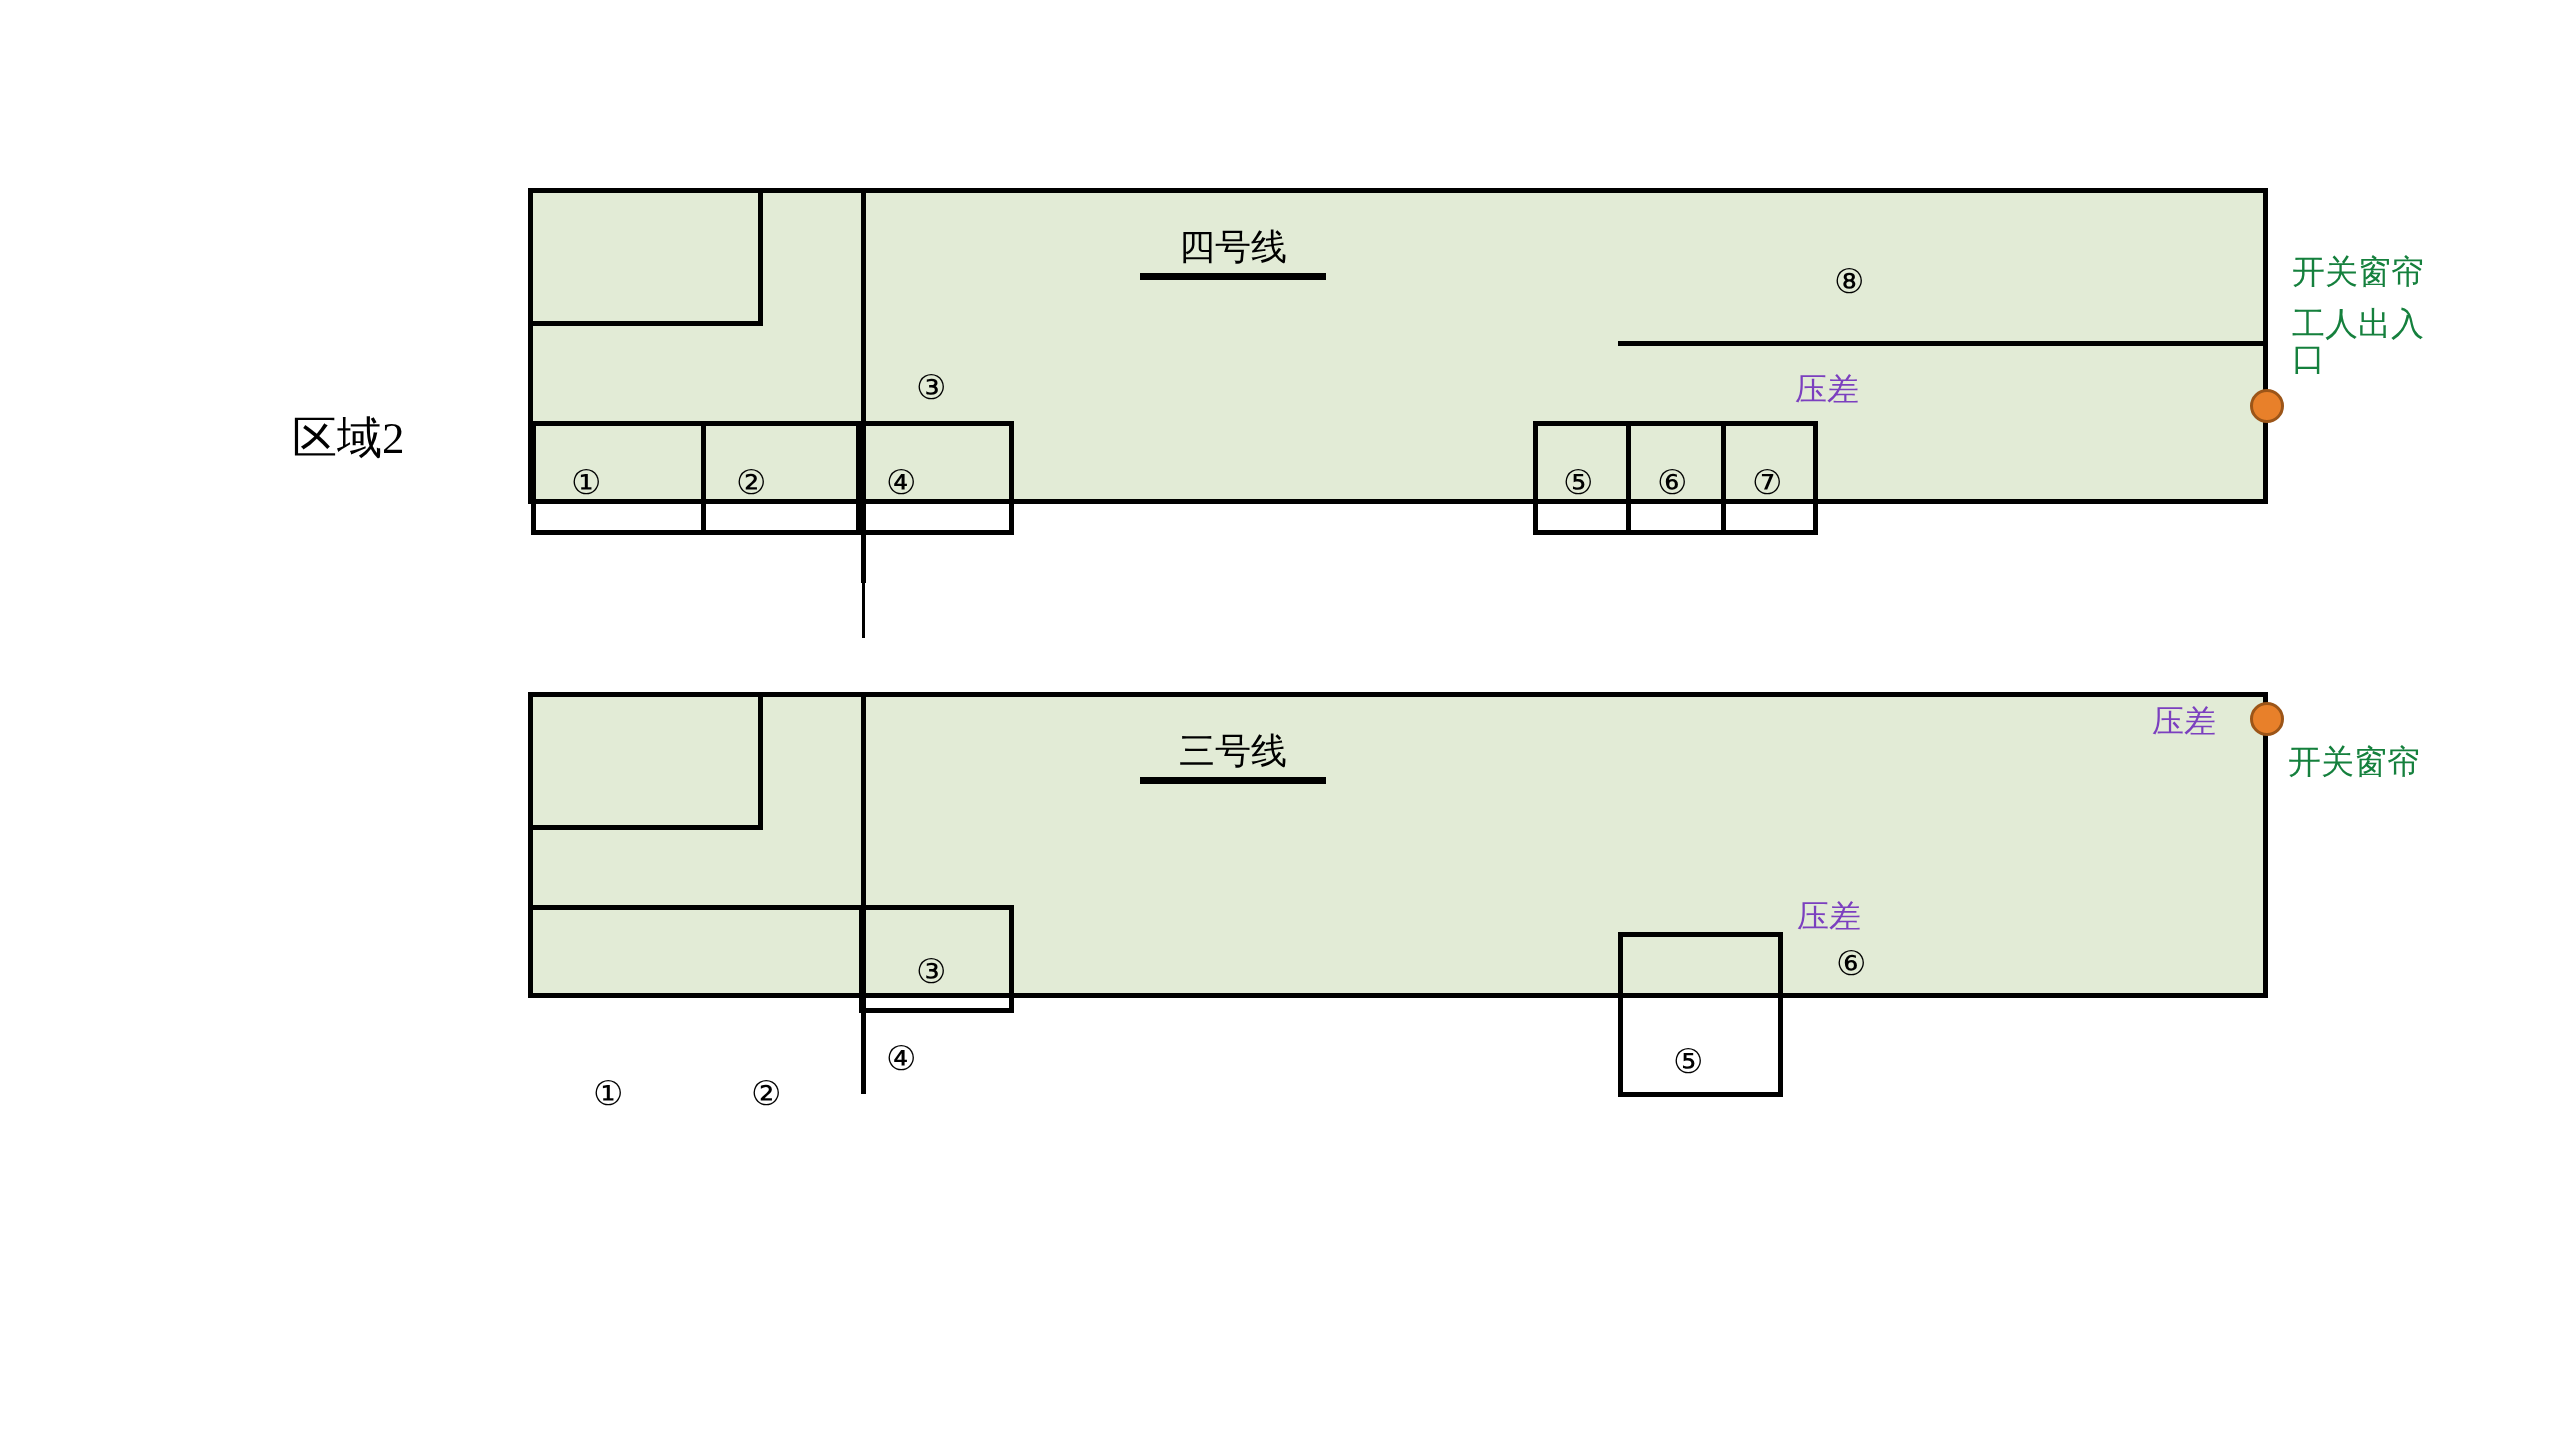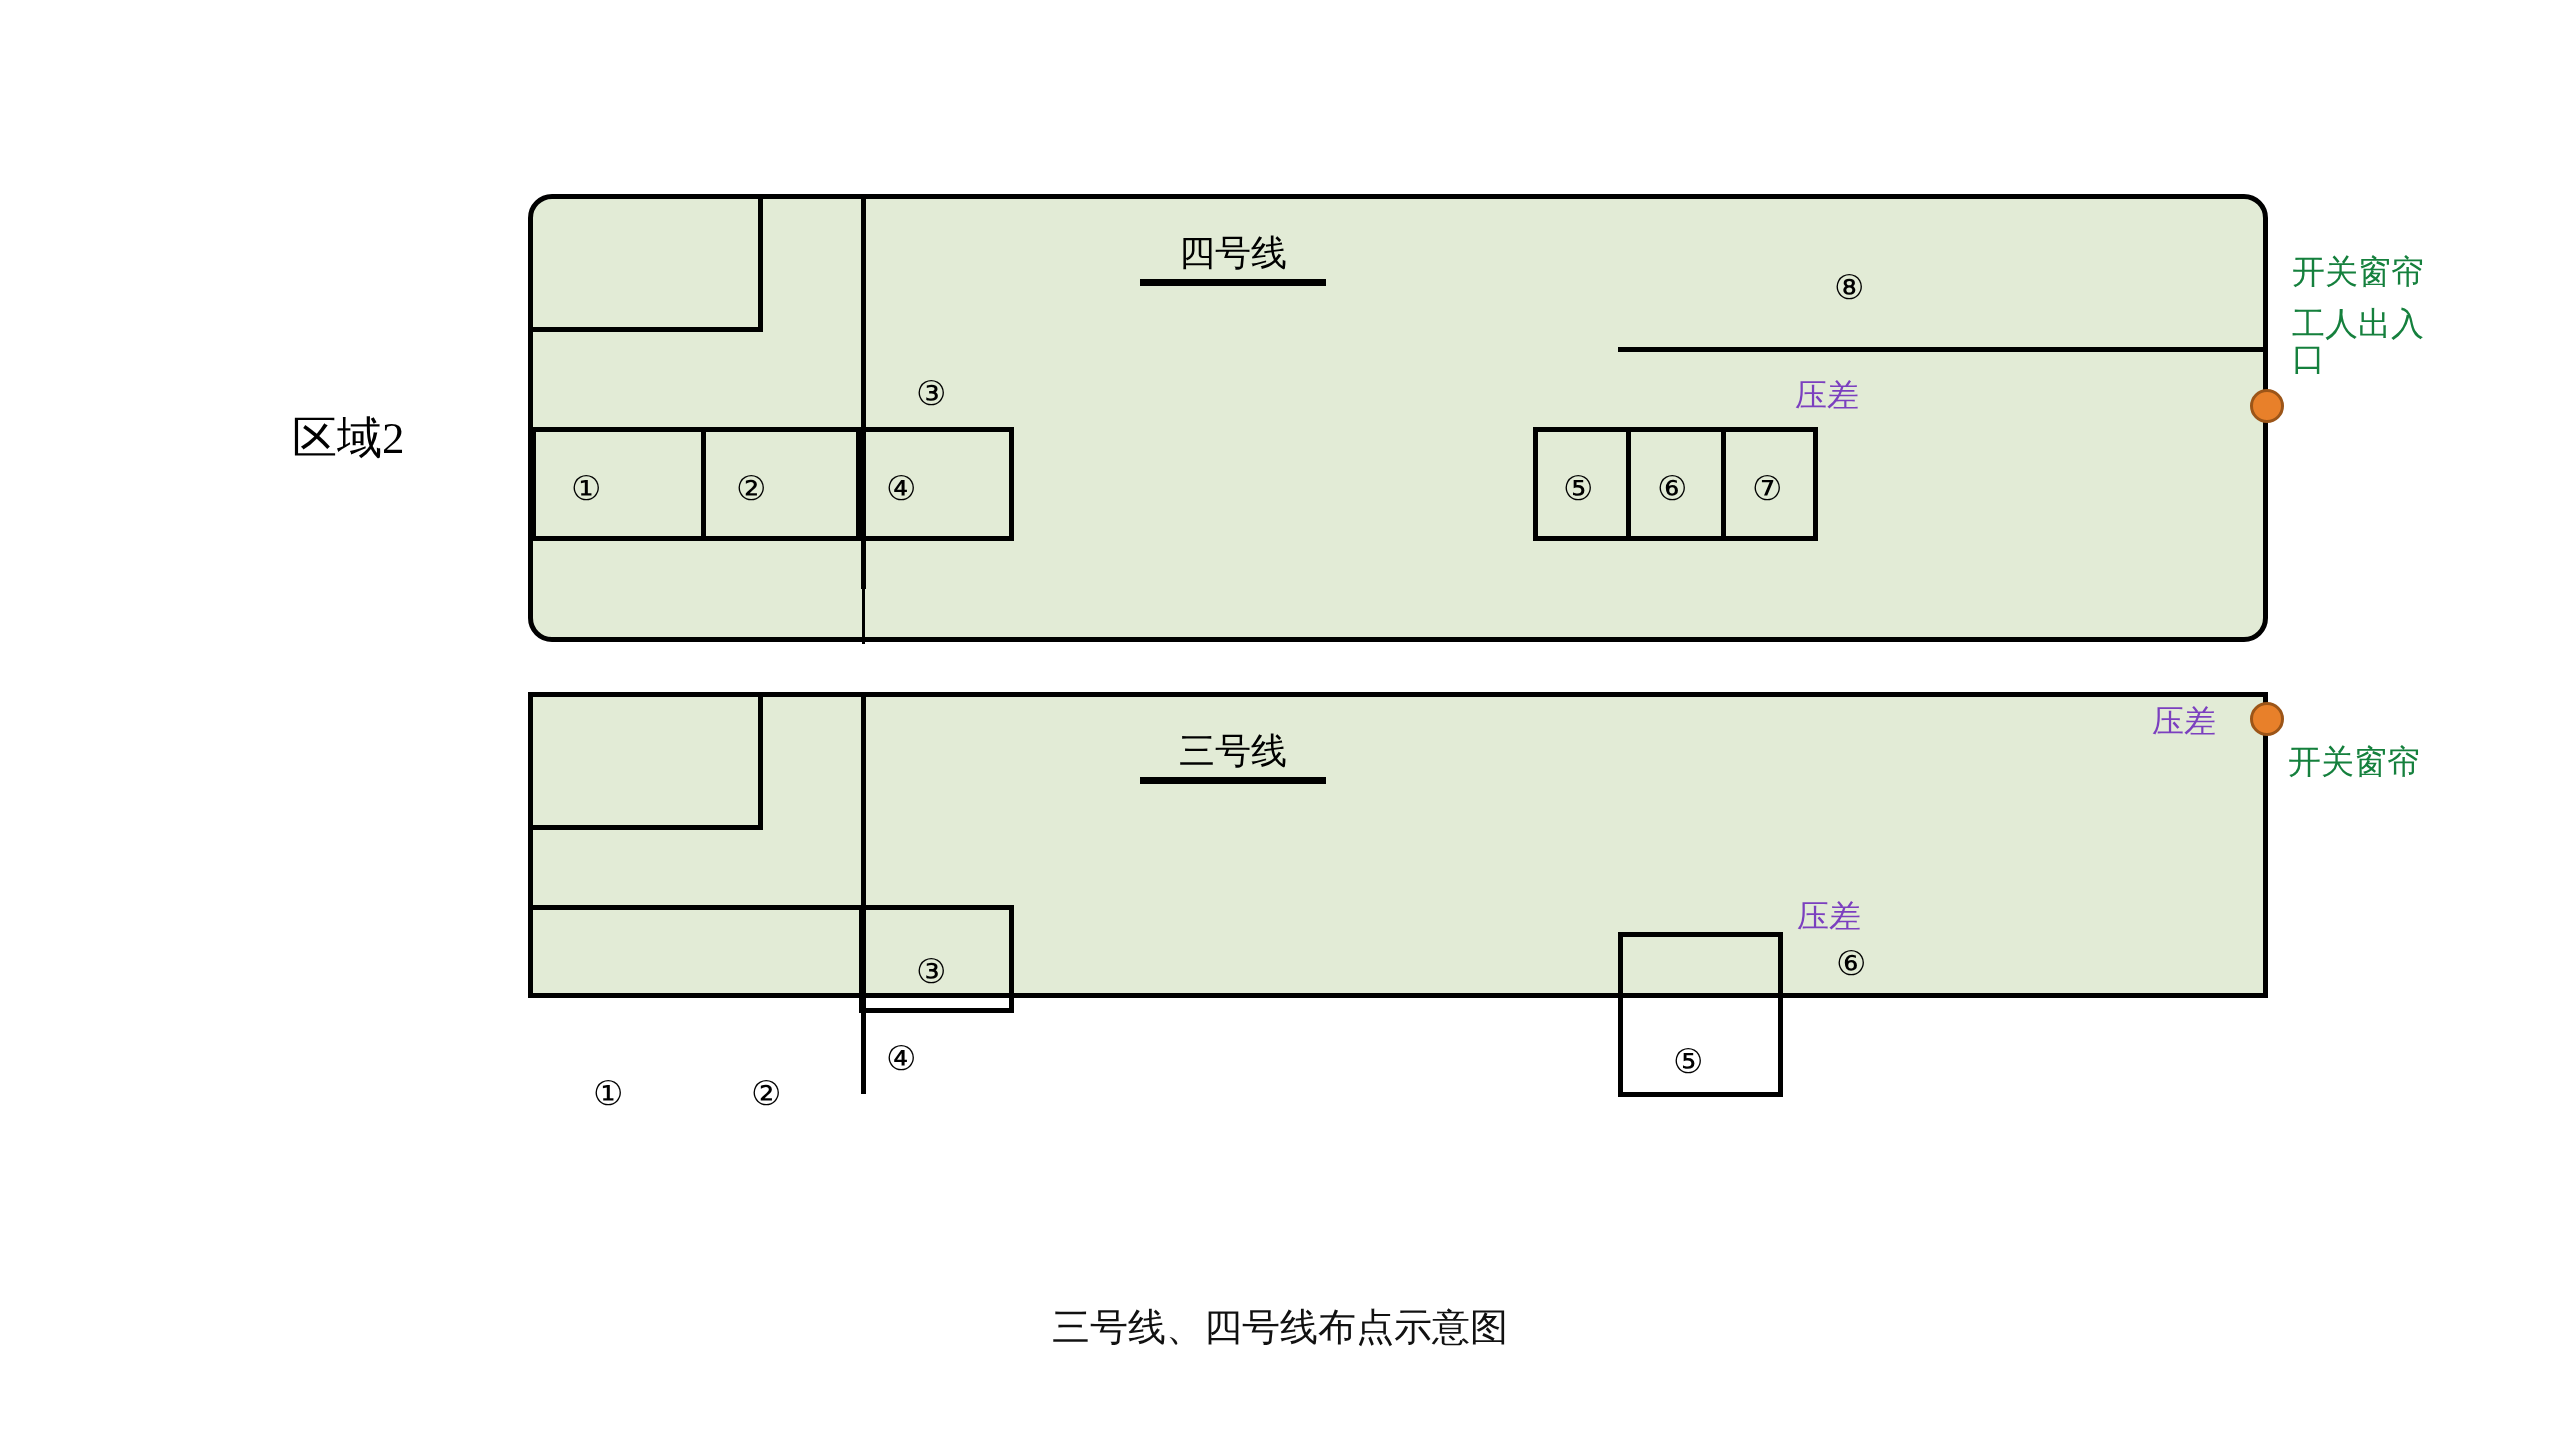--- a/index.html
+++ b/index.html
@@ -29,7 +29,7 @@
   
   .plan{position:absolute;background:#E2EBD6;box-sizing:border-box;
         border:5px solid #000;}
-  #plan-upper{left:528px;top:194px;width:1740px;height:448px;border-radius:24px;}
+  #plan-upper{left:528px;top:188px;width:1740px;height:316px;}
   #plan-lower{left:528px;top:692px;width:1740px;height:306px;}
 
   

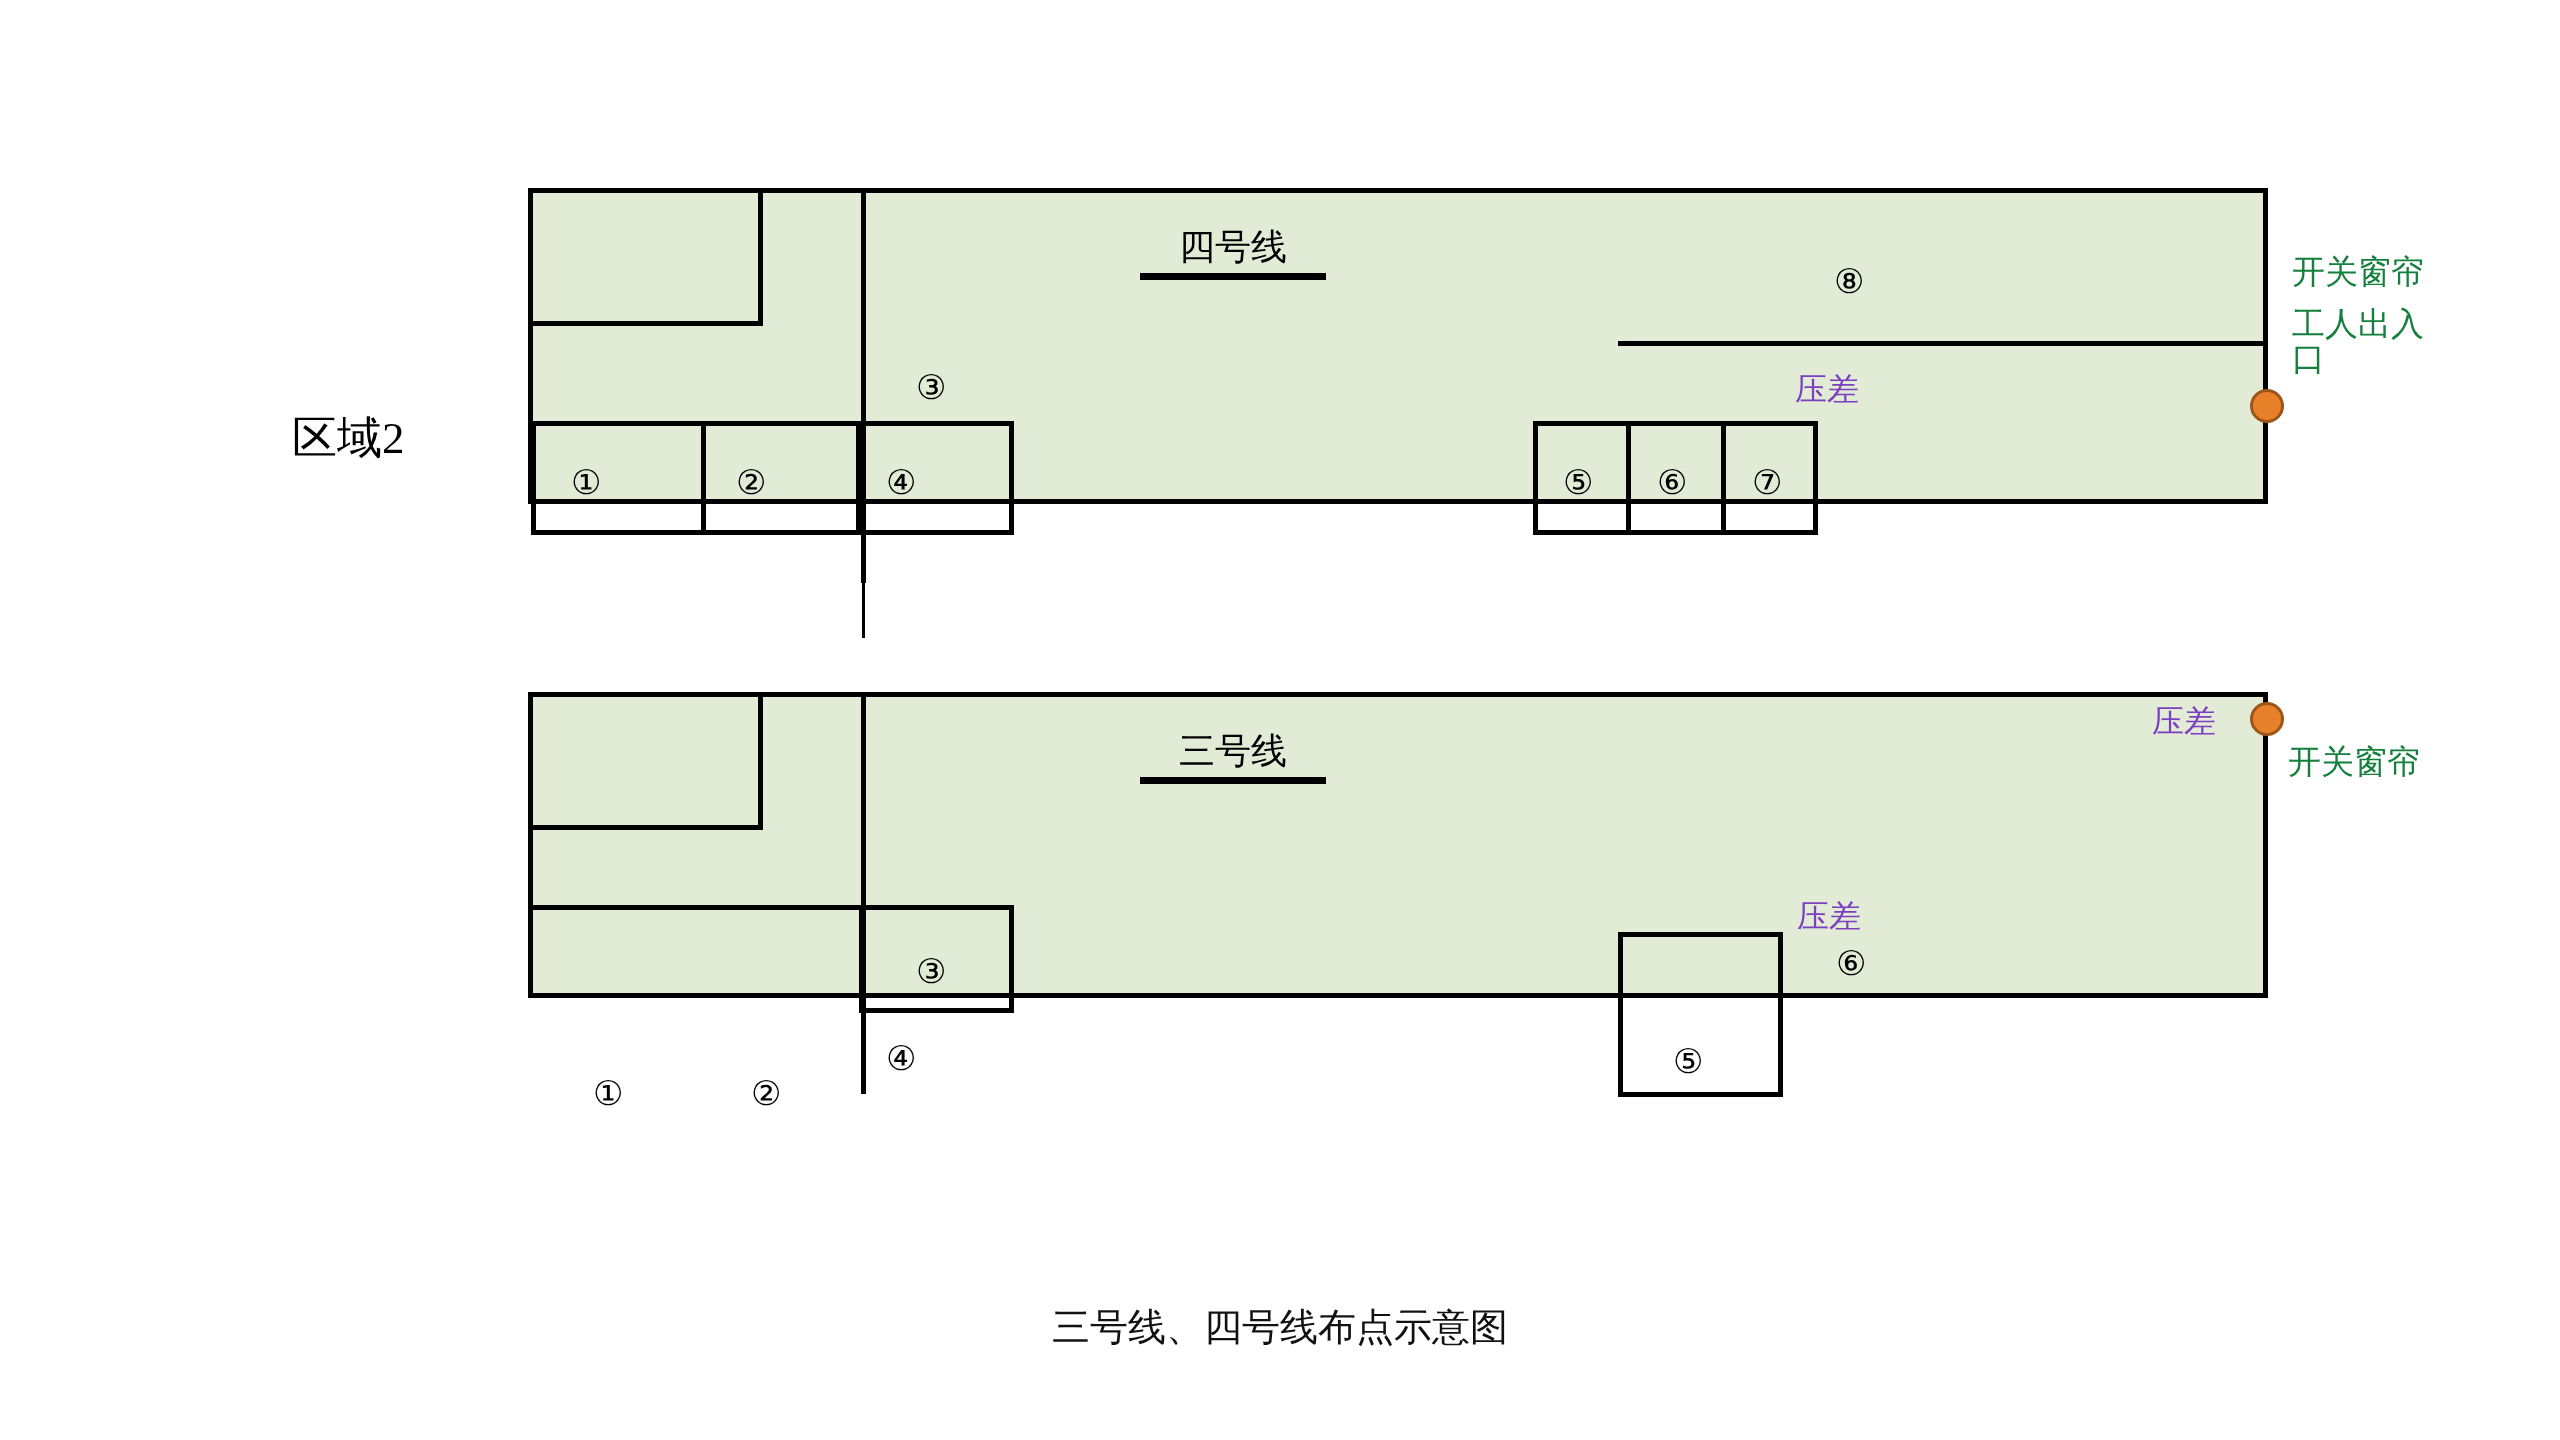--- a/index.html
+++ b/index.html
@@ -148,7 +148,6 @@
 
   <div class="side-label" style="left:2288px;top:743px;">开关窗帘</div>
 
-  <div id="caption">三号线、四号线布点示意图</div>
 
 </div>
 

